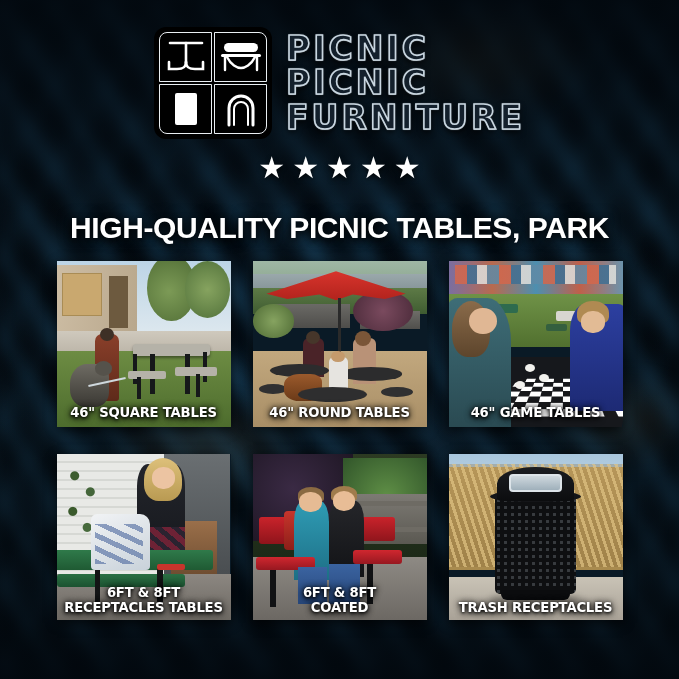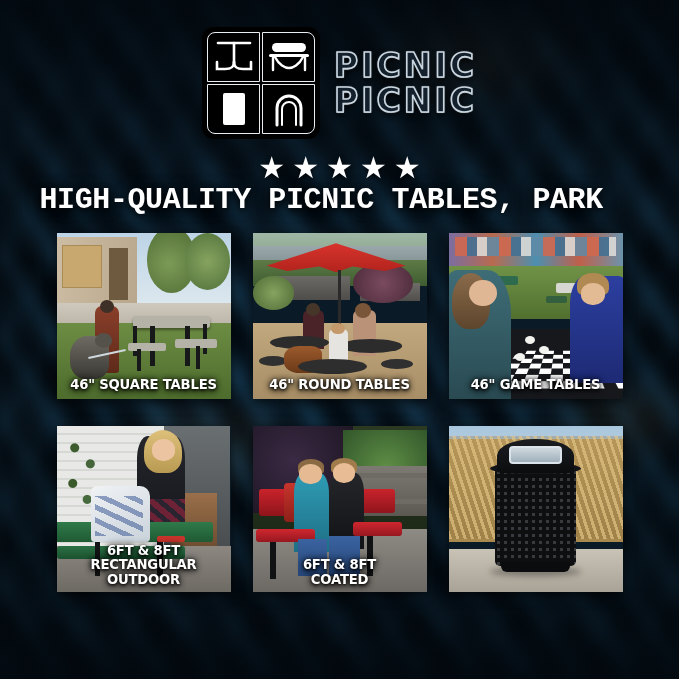--- a/index.html
+++ b/index.html
@@ -383,6 +383,7 @@
       <div class="logo-words">
         <div class="logo-word">PICNIC</div>
         <div class="logo-word">PICNIC</div>
+        <div class="logo-word">FURNITURE</div>
       </div>
     </div>
 

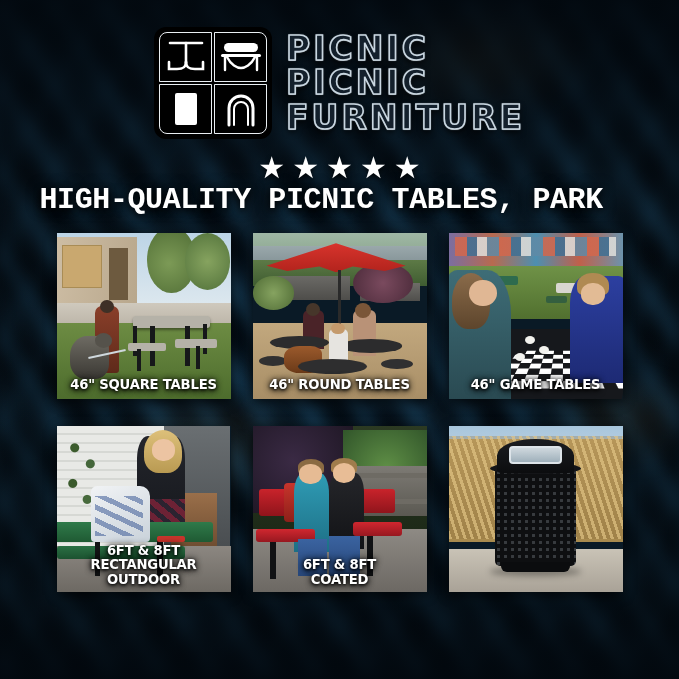--- a/index.html
+++ b/index.html
@@ -149,10 +149,11 @@
 
   
   .headline {
-    margin-top: 0;
+    margin-top: 28px;
     width: 600px;
+    text-align: center;
     color: #ffffff;
-    font-family: Liberation Mono, monospace;
+    font-family: Liberation Sans, sans-serif;
     font-size: 30px;
     font-weight: 700;
     line-height: 1.14;

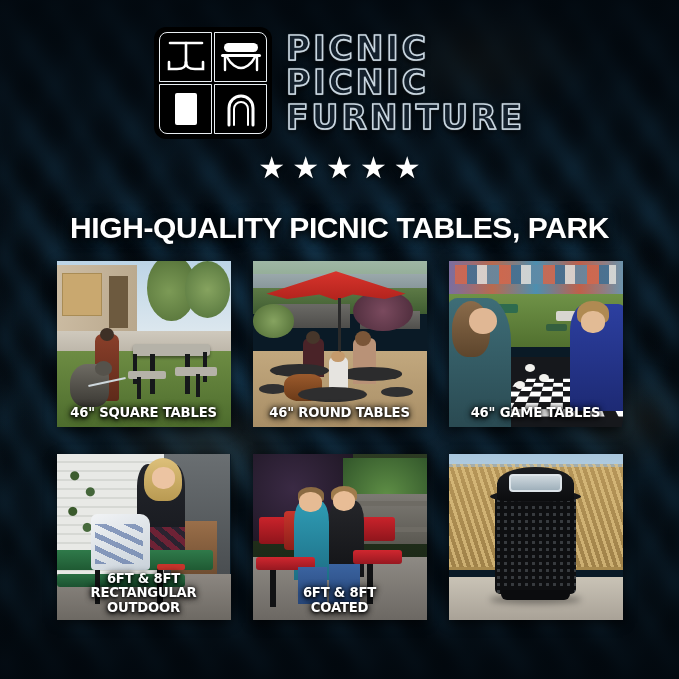--- a/index.html
+++ b/index.html
@@ -508,7 +508,7 @@
         </div>
         <div class="caption two">
           <span class="cl">6FT &amp; 8FT</span>
-          <span class="cl">RECTANGULAR OUTDOOR</span>
+          <span class="cl">RECEPTACLES TABLES</span>
         </div>
       </div>
 

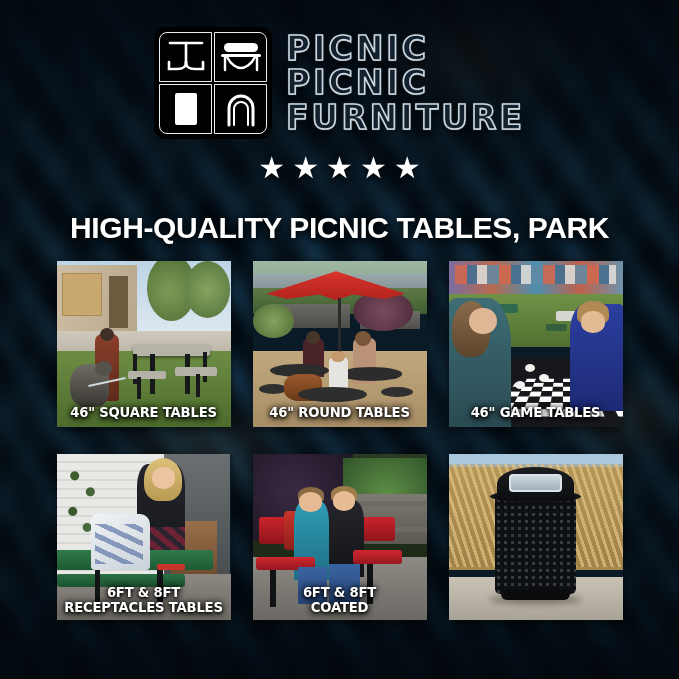--- a/index.html
+++ b/index.html
@@ -557,6 +557,7 @@
           <div class="t6-slot"></div>
         </div>
         <div class="caption two">
+          <span class="cl">TRASH RECEPTACLES</span>
         </div>
       </div>
 

